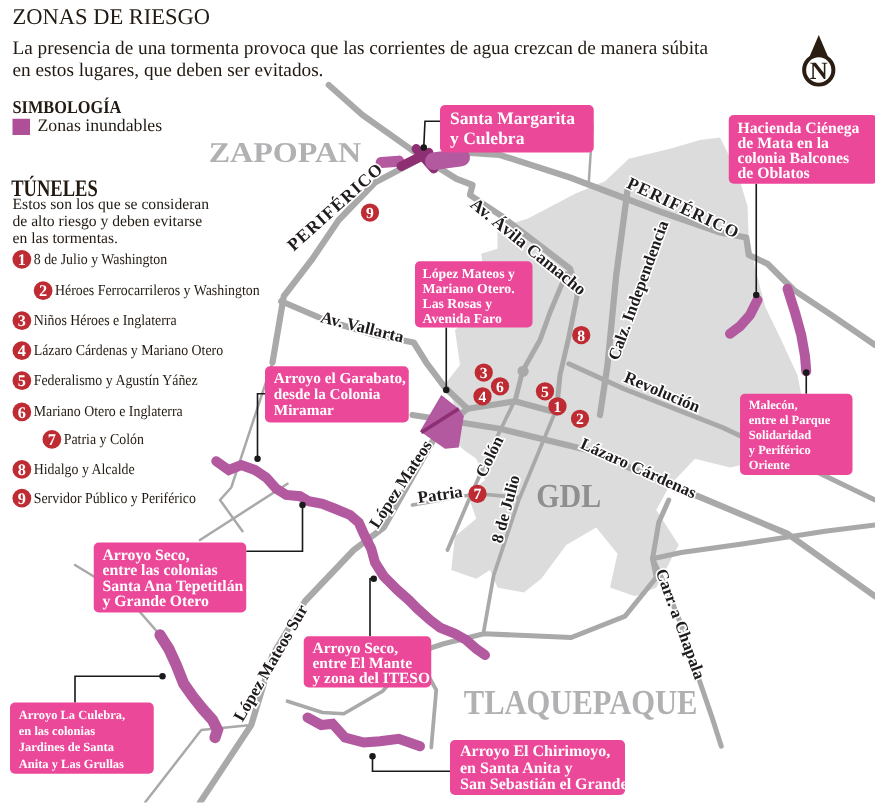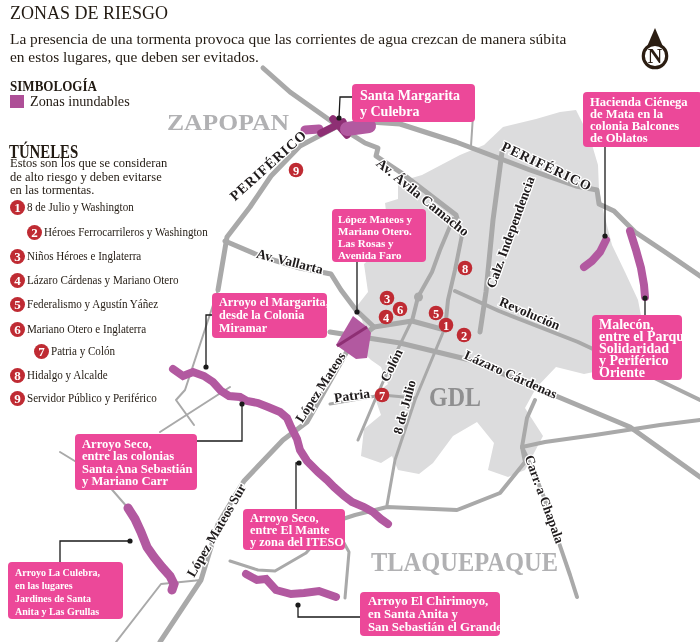--- a/index.html
+++ b/index.html
@@ -283,7 +283,7 @@
   </div>
 
 <div class="callout" style="left:212px;top:293px;width:115px;height:45px;font-size:12.2px;line-height:13px;padding:3px 0 0 7px;">
-    <div>Arroyo el Margarita,</div>
+    <div>Arroyo el Garabato,</div>
     <div>desde la Colonia</div>
     <div>Miramar</div>
   </div>

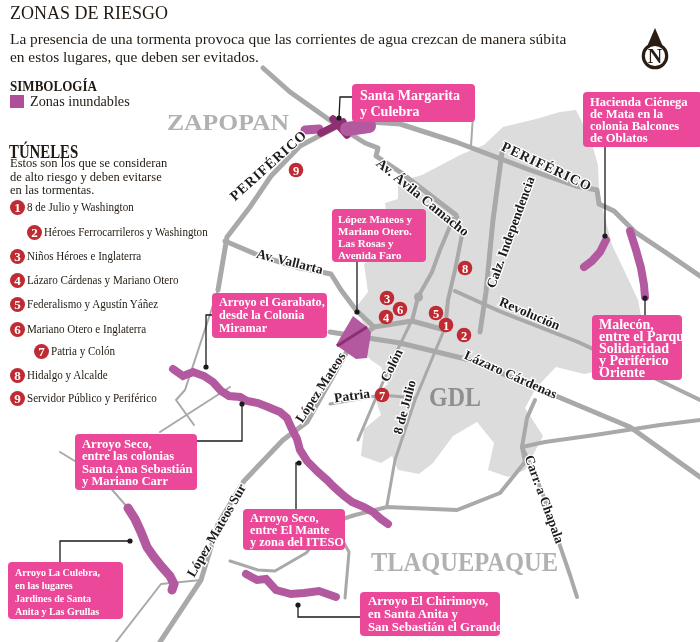--- a/index.html
+++ b/index.html
@@ -288,7 +288,7 @@
     <div>Miramar</div>
   </div>
 
-<div class="callout" style="left:592px;top:315px;width:90px;height:65px;font-size:14px;line-height:12.1px;padding:3.5px 0 0 7px;">
+<div class="callout" style="left:592px;top:315px;width:90px;height:65px;font-size:10px;line-height:12.1px;padding:3.5px 0 0 7px;">
     <div>Malecón,</div>
     <div>entre el Parque</div>
     <div>Solidaridad</div>

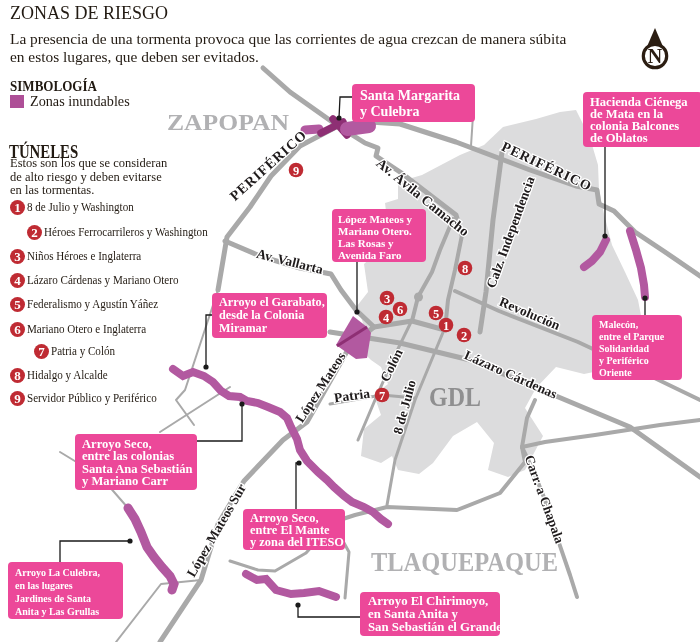--- a/index.html
+++ b/index.html
@@ -299,7 +299,7 @@
 <div class="callout" style="left:75px;top:434px;width:122px;height:56px;font-size:12.6px;line-height:12.6px;padding:3.5px 0 0 7px;">
     <div>Arroyo Seco,</div>
     <div>entre las colonias</div>
-    <div>Santa Ana Sebastián</div>
+    <div>Santa Ana Tepetitlán</div>
     <div>y Mariano Carr</div>
   </div>
 

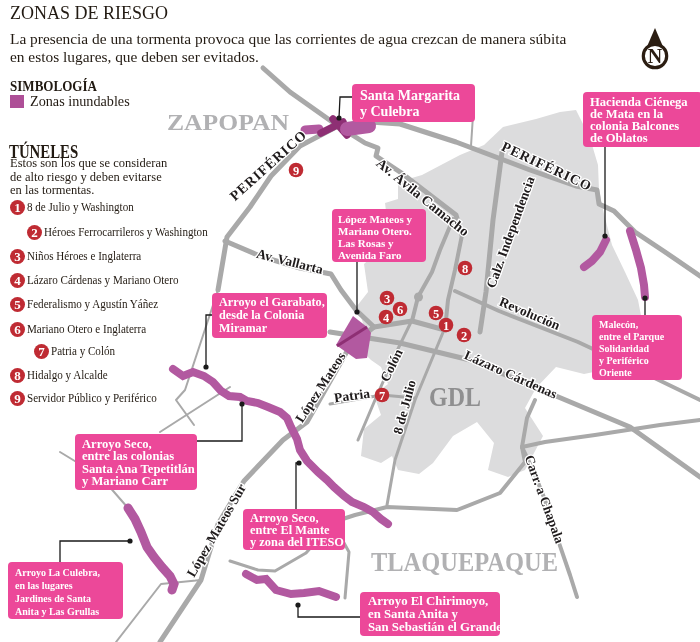--- a/index.html
+++ b/index.html
@@ -300,7 +300,7 @@
     <div>Arroyo Seco,</div>
     <div>entre las colonias</div>
     <div>Santa Ana Tepetitlán</div>
-    <div>y Mariano Carr</div>
+    <div>y Grande Otero</div>
   </div>
 
 <div class="callout" style="left:243px;top:509px;width:102px;height:41px;font-size:12.4px;line-height:12.1px;padding:3px 0 0 7px;">

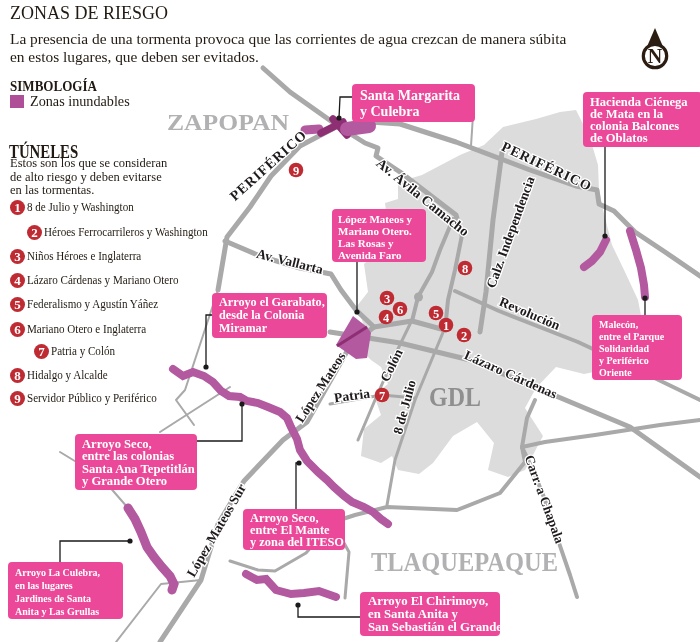--- a/index.html
+++ b/index.html
@@ -311,7 +311,7 @@
 
 <div class="callout" style="left:8px;top:562px;width:115px;height:57px;font-size:10px;line-height:13px;padding:3.5px 0 0 7px;">
     <div>Arroyo La Culebra,</div>
-    <div>en las lugares</div>
+    <div>en las colonias</div>
     <div>Jardines de Santa</div>
     <div>Anita y Las Grullas</div>
   </div>

